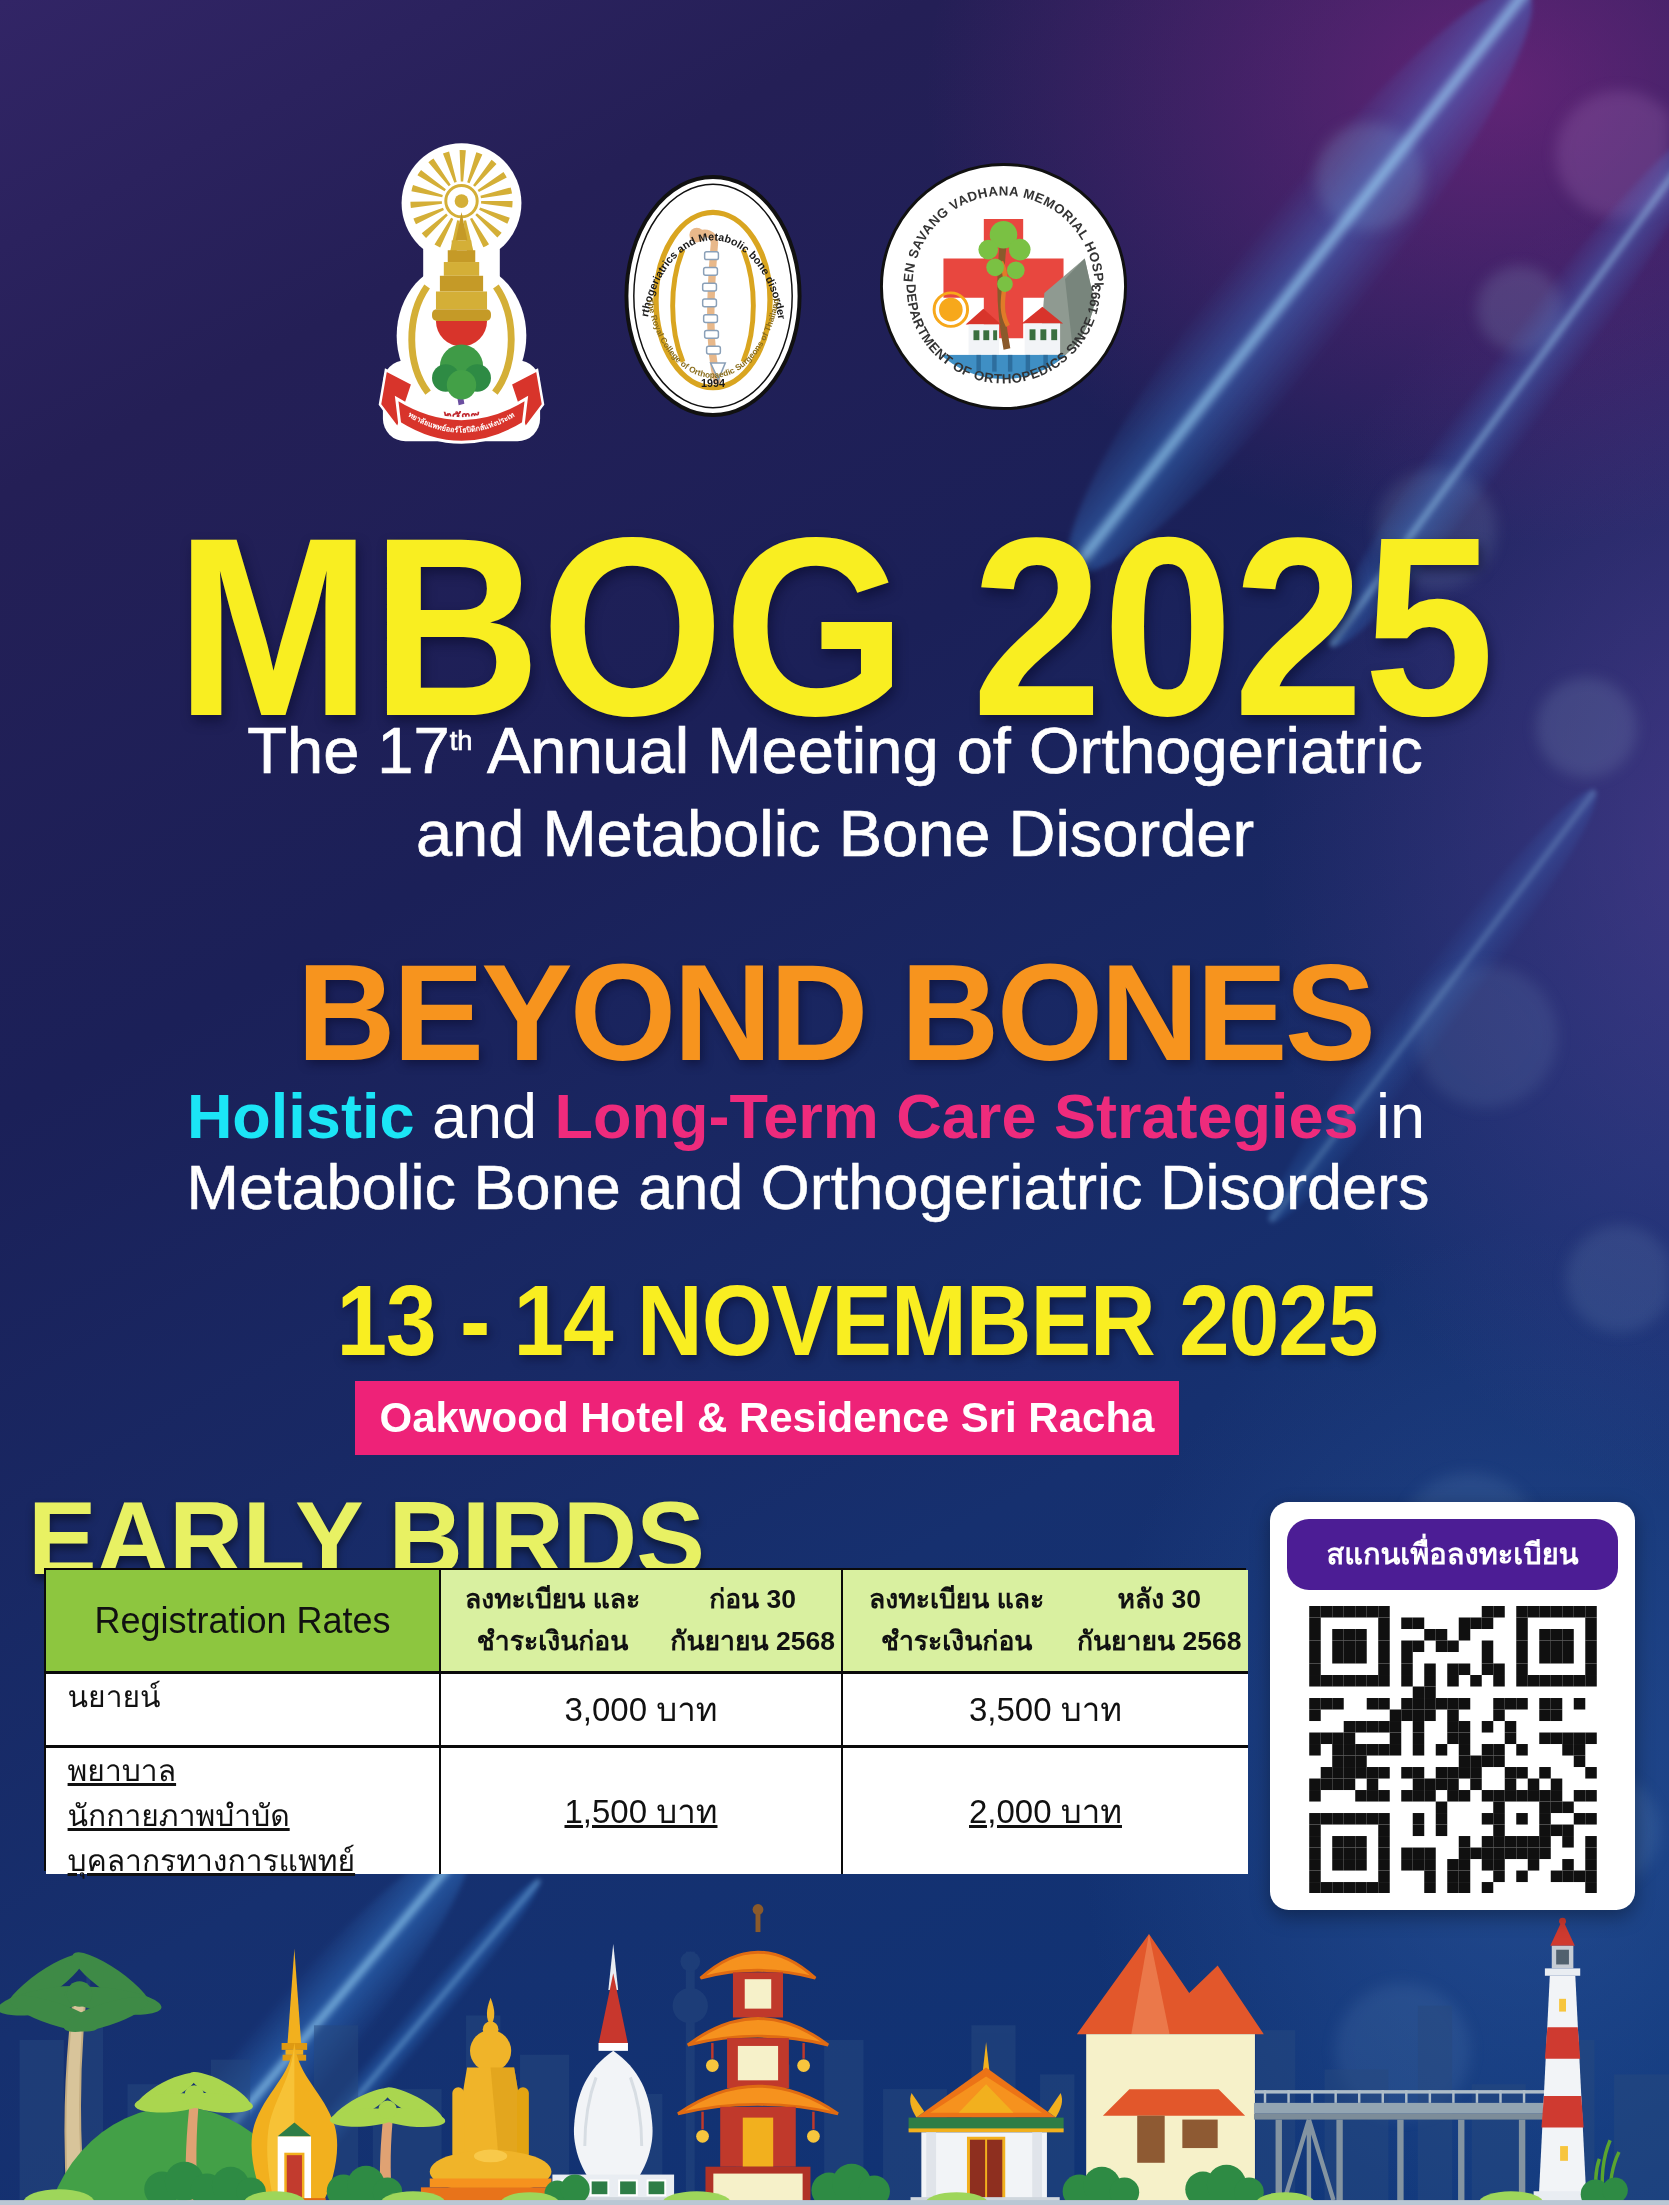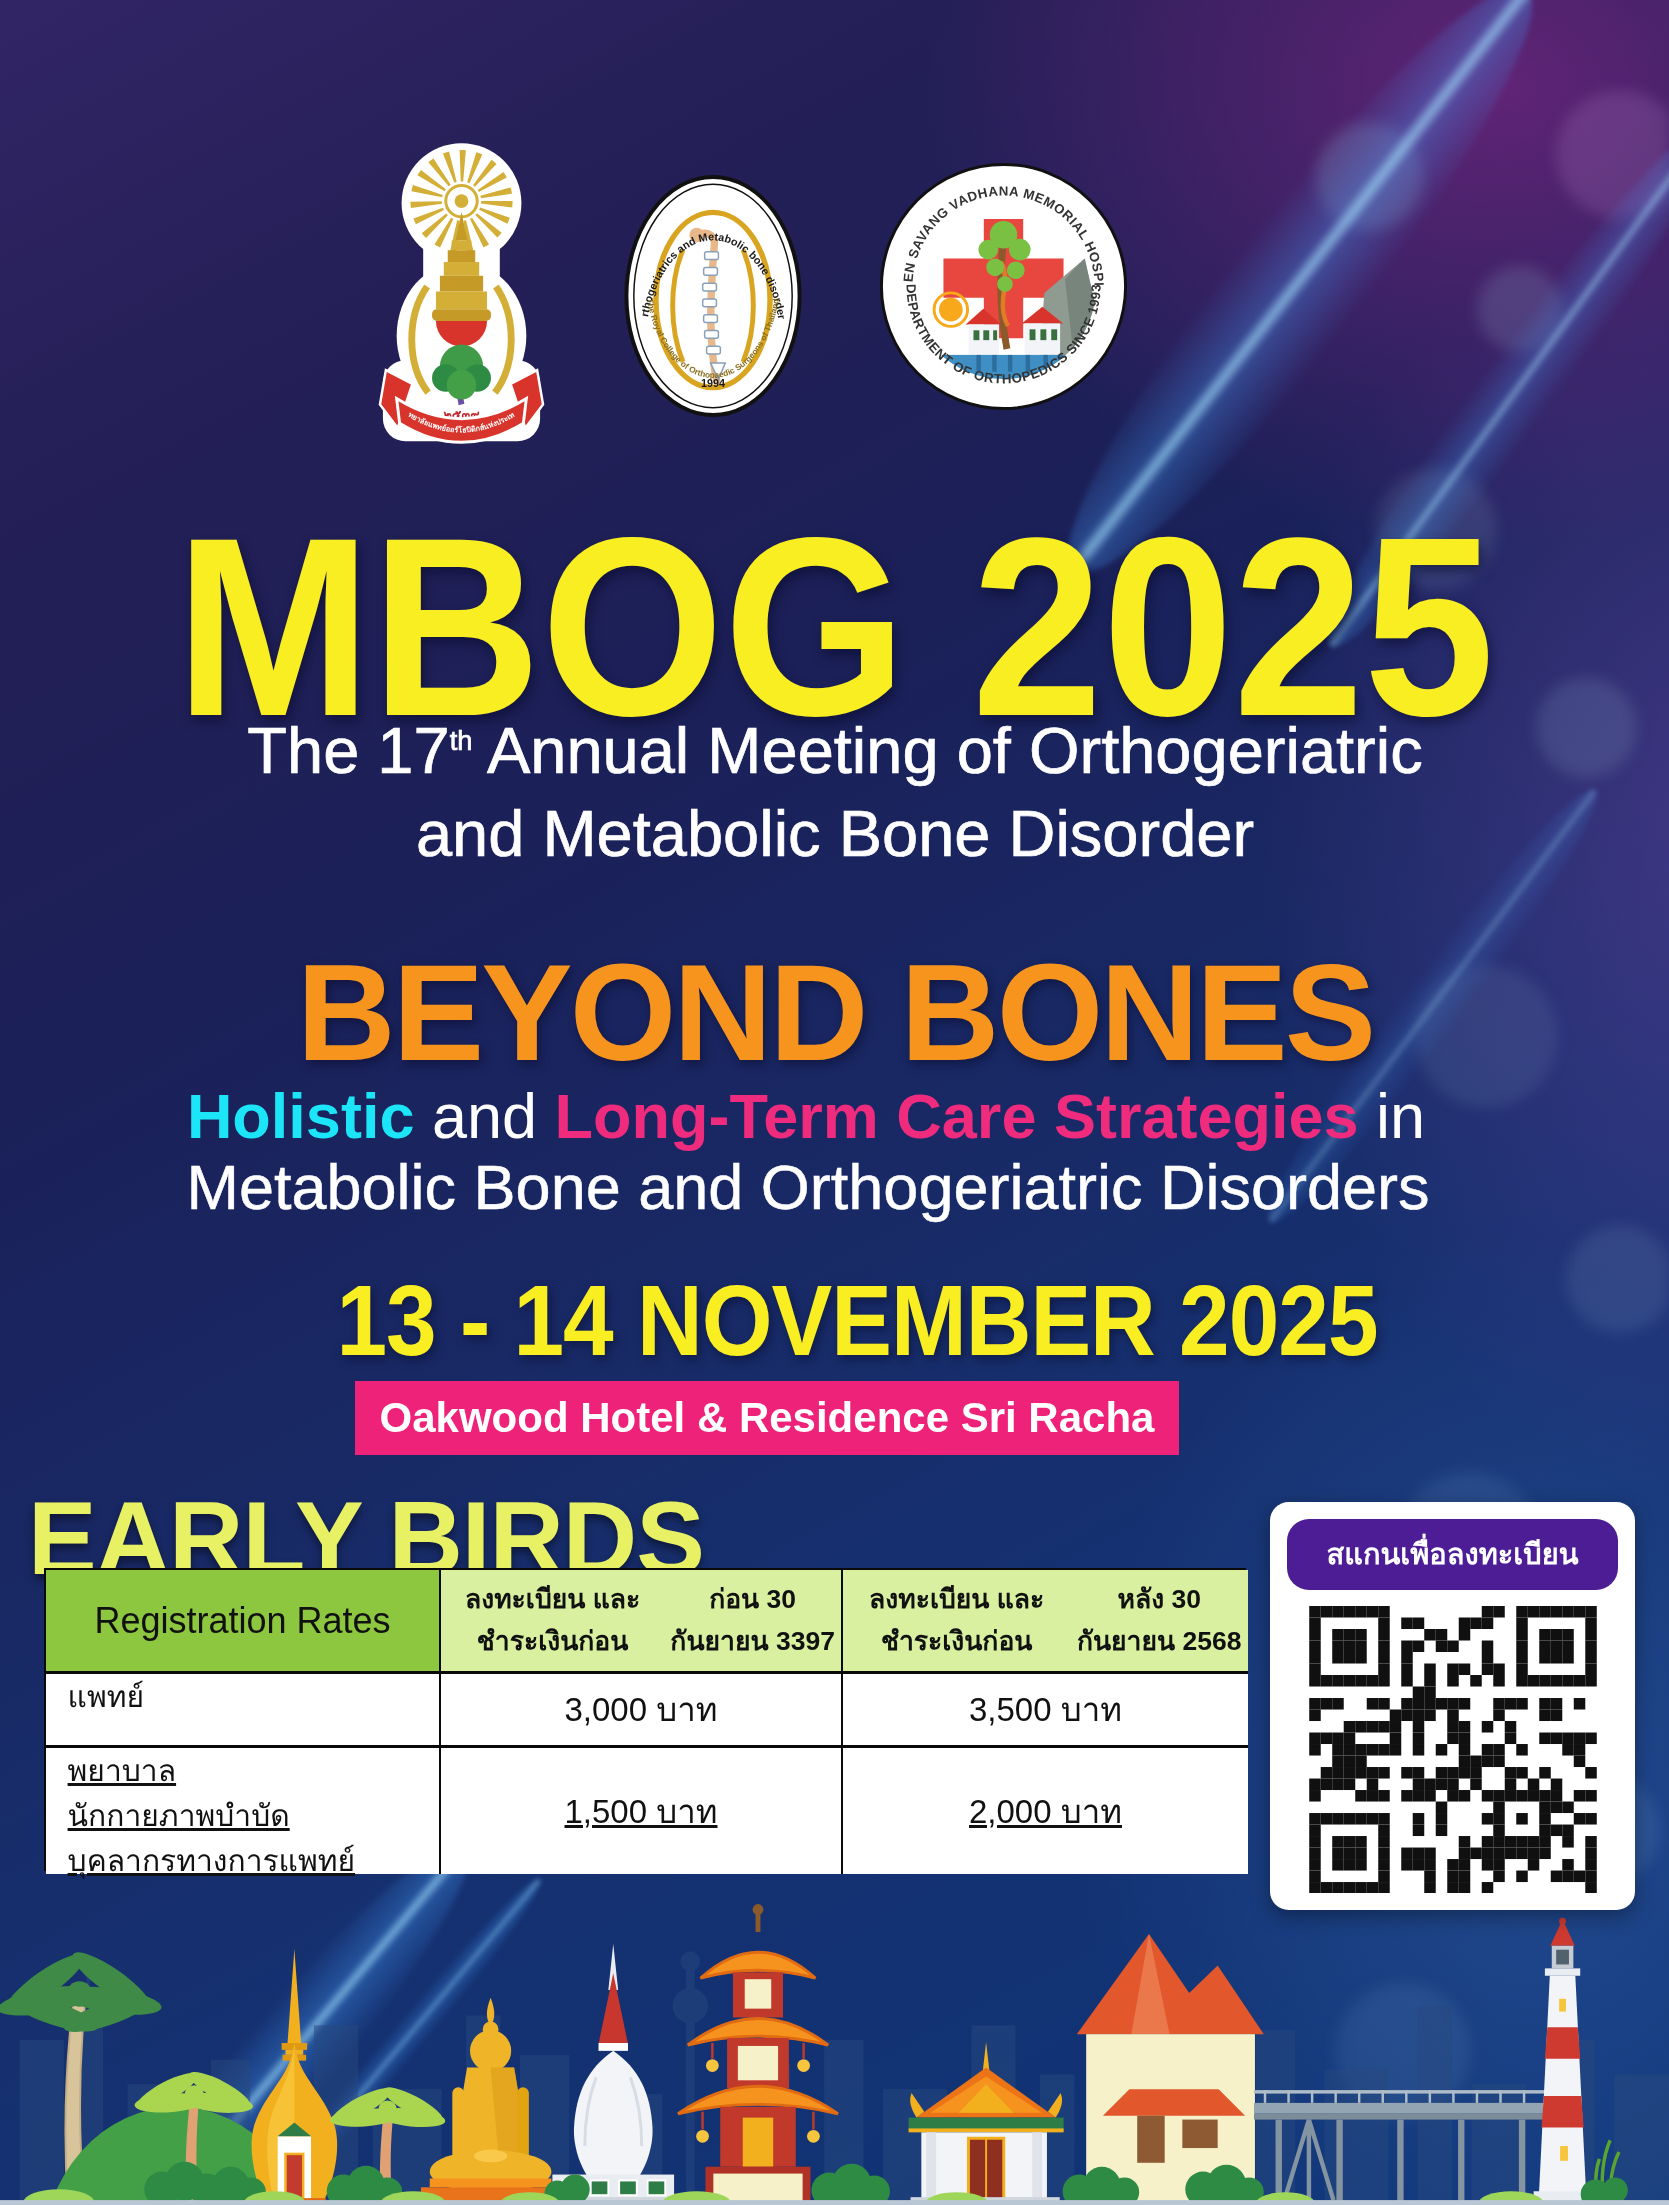--- a/index.html
+++ b/index.html
@@ -274,7 +274,7 @@
     <div class="cell th1 hdiv">Registration Rates</div>
     <div class="cell thg hdiv">
       <span>ลงทะเบียน และชำระเงินก่อน</span>
-      <span>ก่อน 30 กันยายน 3397</span>
+      <span>ก่อน 30 กันยายน 2568</span>
     </div>
     <div class="cell thg hdiv last">
       <span>ลงทะเบียน และชำระเงินก่อน</span>

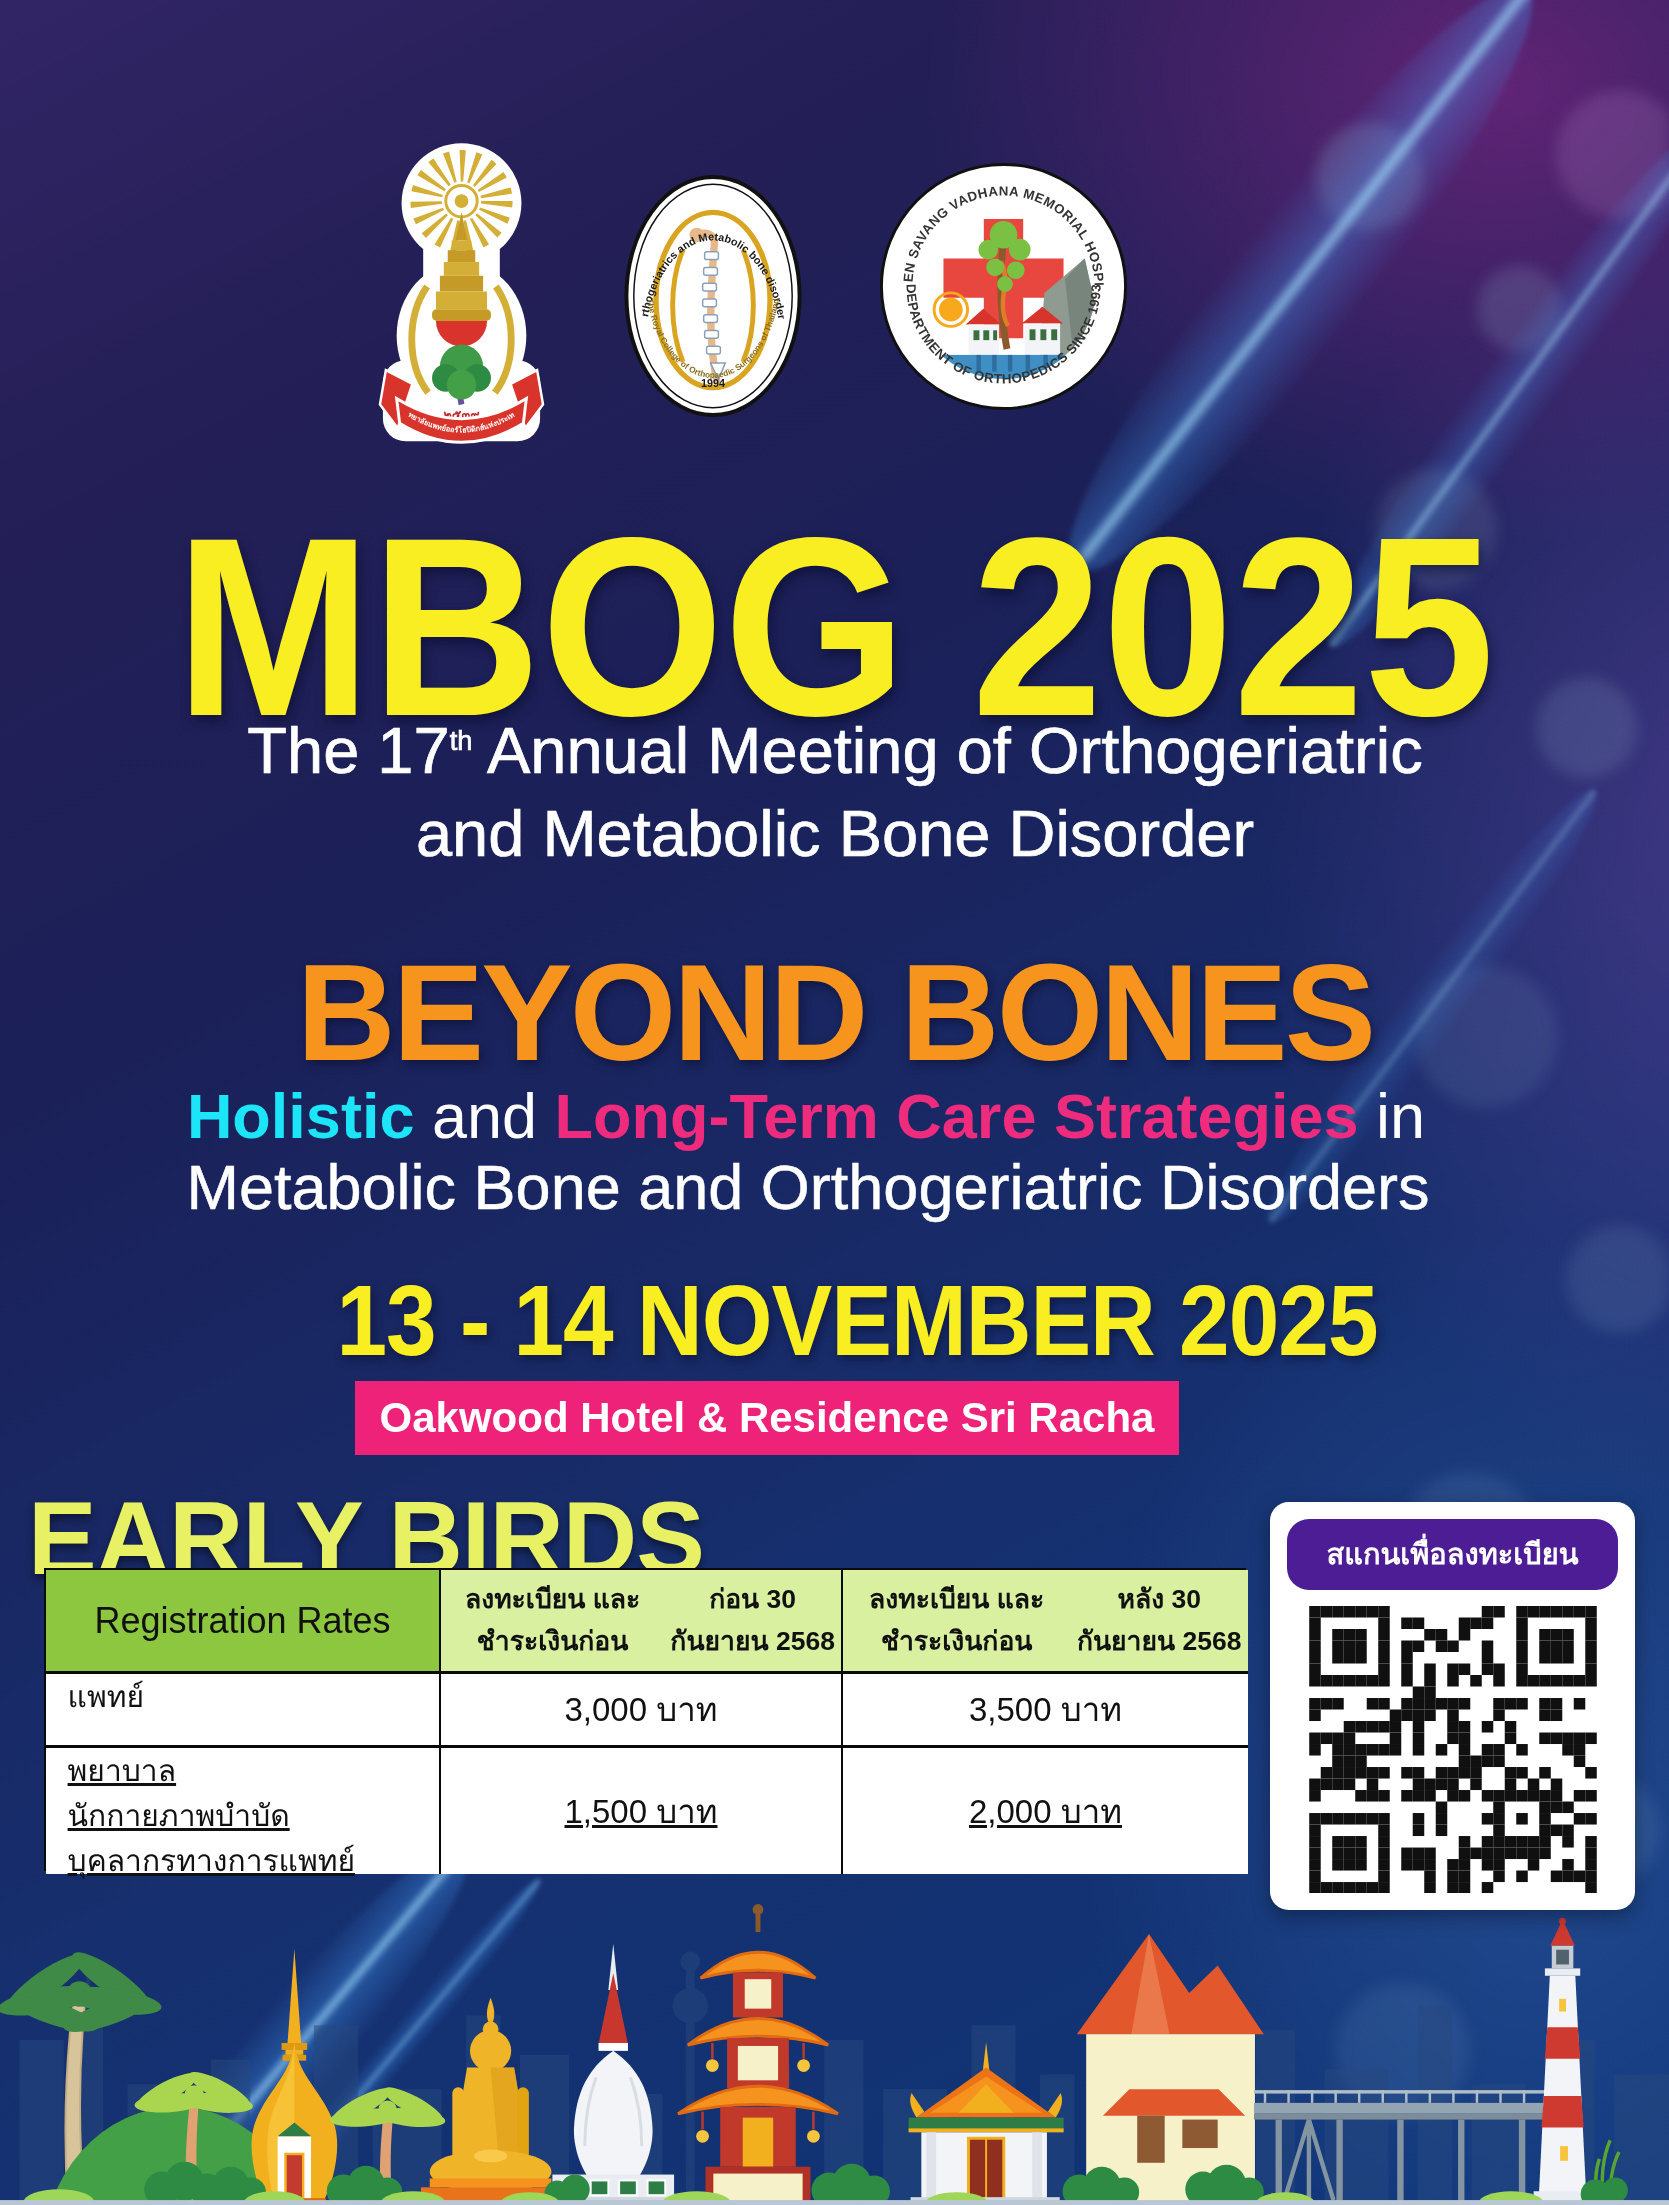--- a/index.html
+++ b/index.html
@@ -282,7 +282,7 @@
     </div>
 
     <div class="cell cat hdiv">
-      <span>แพทย์</span>
+      <span>นยายน์</span>
     </div>
     <div class="cell num hdiv">3,000 บาท</div>
     <div class="cell num hdiv last">3,500 บาท</div>

